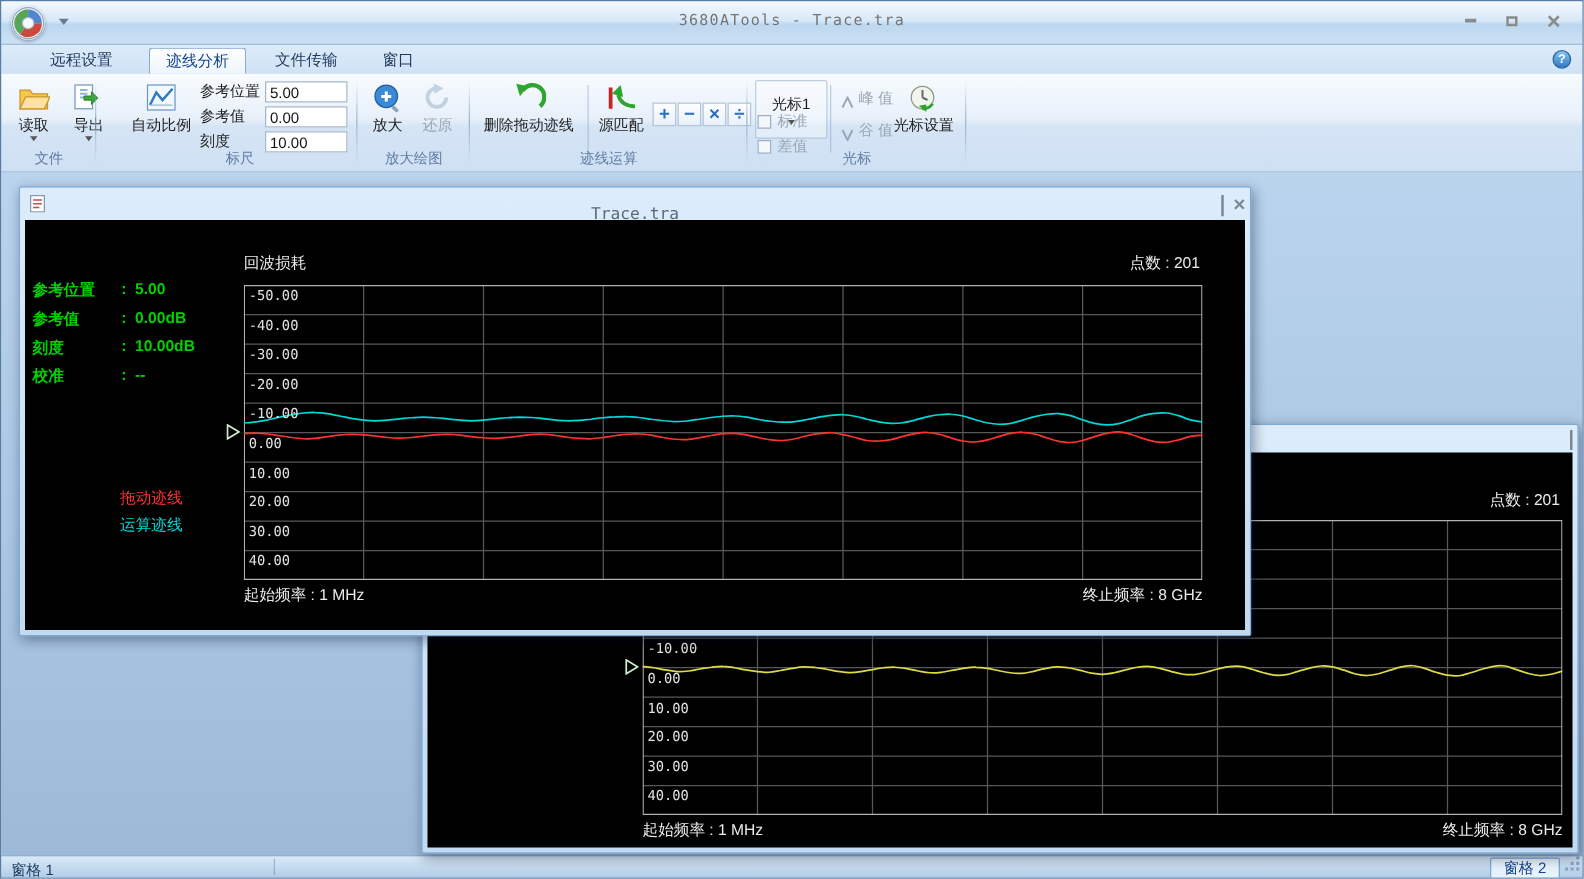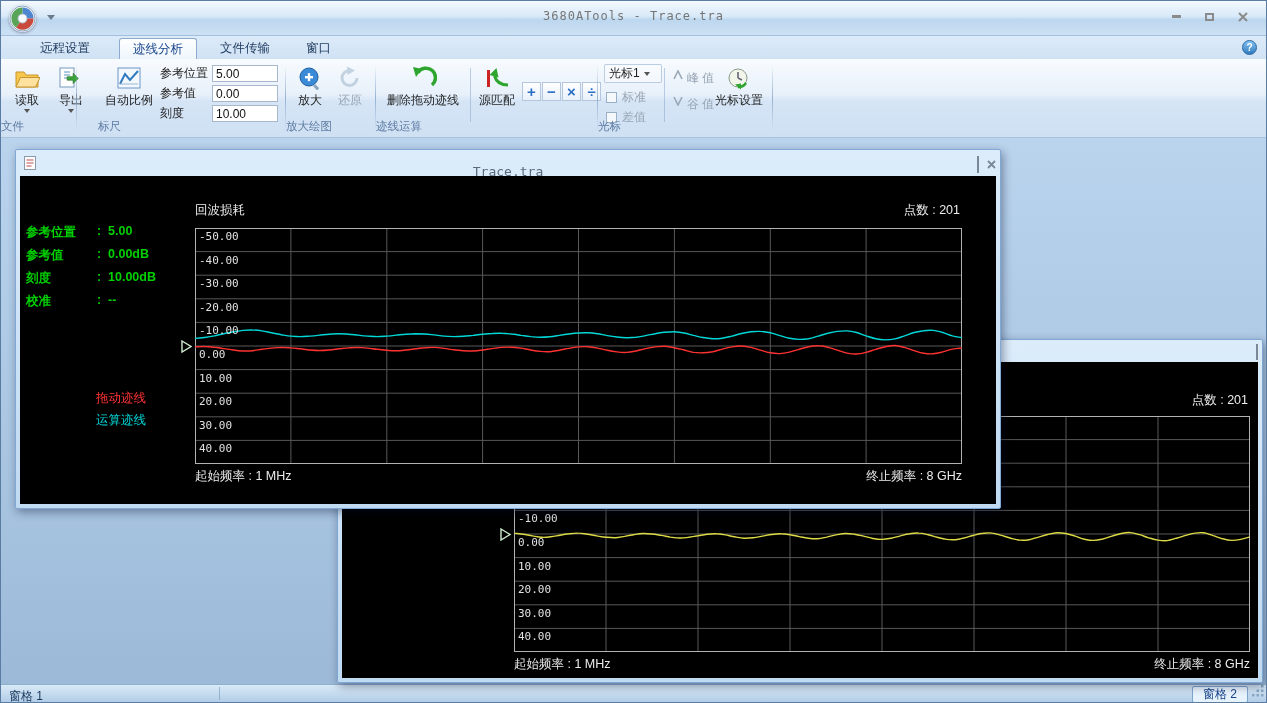--- a/index.html
+++ b/index.html
@@ -59,7 +59,7 @@
     border:1px solid #b3c6dc; background:linear-gradient(#fdfeff,#e9f1fa); color:#2b6fc4;
     font-size:15px; font-weight:bold; margin-right:1px; }
   .dropbtn { position:absolute; display:flex; align-items:center; gap:4px; font-size:12px; color:#1e1e1e;
-    padding:0 4px; border:1px solid rgba(150,175,205,.6); border-radius:2px; background:rgba(255,255,255,.35); }
+    padding:10px 4px; border:1px solid rgba(150,175,205,.6); border-radius:2px; background:rgba(255,255,255,.35);flex-direction:column; }
   .checkrow { position:absolute; display:flex; align-items:center; gap:5px; font-size:12px; color:#98a6b4; }
   .checkbox { width:11px; height:11px; border:1px solid #9ab0c4; background:#f4f8fb; }
   .smallbtn { position:absolute; display:flex; align-items:flex-start; gap:4px; font-size:12px; color:#98a6b4;

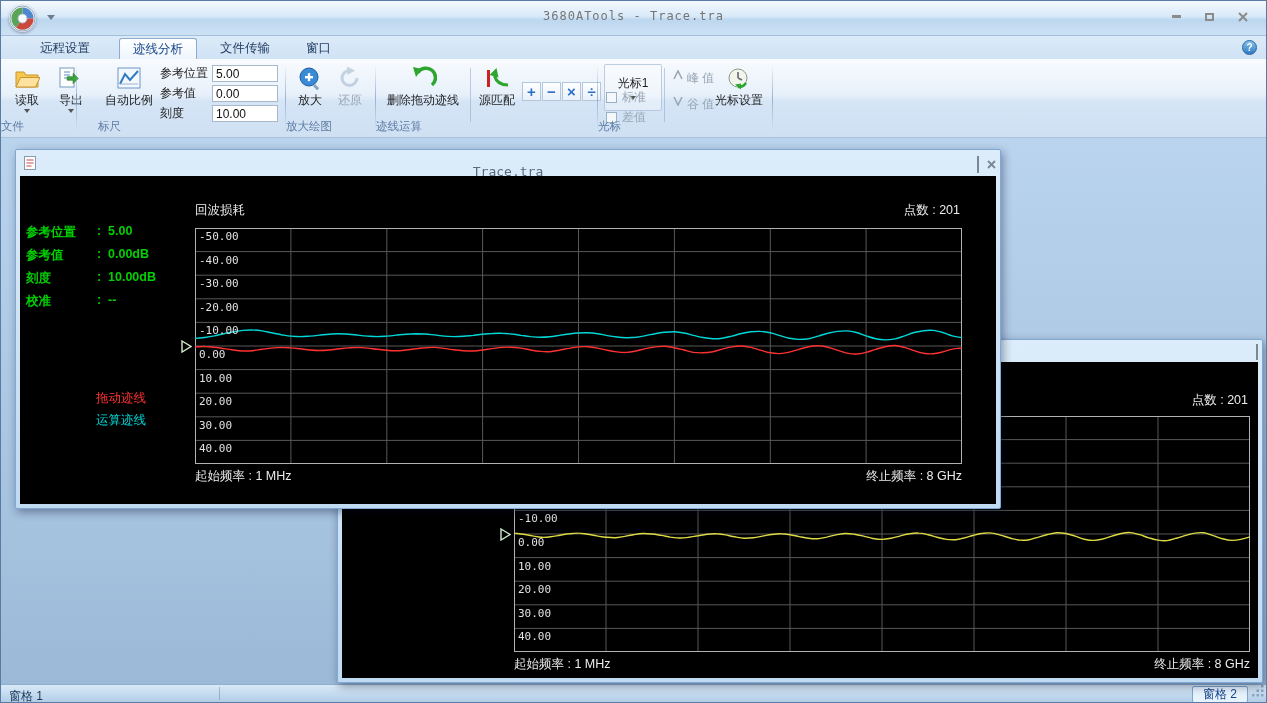--- a/index.html
+++ b/index.html
@@ -62,7 +62,7 @@
     padding:10px 4px; border:1px solid rgba(150,175,205,.6); border-radius:2px; background:rgba(255,255,255,.35);flex-direction:column; }
   .checkrow { position:absolute; display:flex; align-items:center; gap:5px; font-size:12px; color:#98a6b4; }
   .checkbox { width:11px; height:11px; border:1px solid #9ab0c4; background:#f4f8fb; }
-  .smallbtn { position:absolute; display:flex; align-items:flex-start; gap:4px; font-size:12px; color:#98a6b4;
+  .smallbtn { position:absolute; display:flex; align-items:flex-end; gap:4px; font-size:12px; color:#98a6b4;
     padding:2px 5px; border-radius:2px; }
   .vsep { position:absolute; top:8px; bottom:14px; width:1px; background:rgba(140,170,205,.55); }
 

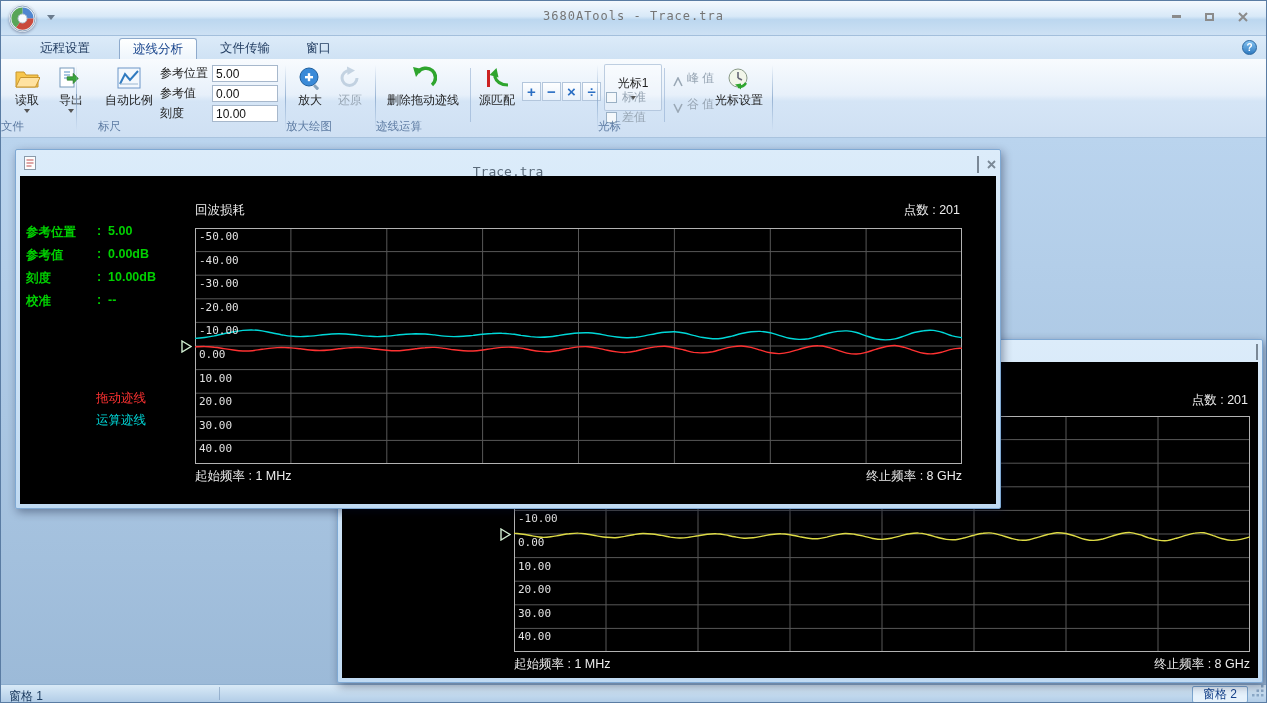--- a/index.html
+++ b/index.html
@@ -41,7 +41,7 @@
   .rgroup { position:absolute; top:1px; height:76px; }
   .rgroup::after { content:''; position:absolute; right:0; top:5px; bottom:5px; width:1px;
     background:linear-gradient(rgba(140,170,205,0), rgba(140,170,205,.85), rgba(140,170,205,0)); }
-  .rgroup-label { position:absolute; bottom:2px; left:0; right:0; 
+  .rgroup-label { position:absolute; bottom:2px; left:0; right:0; text-align:center;
     font-size:11.5px; color:#5e7ca3; }
   .bigbtn { position:absolute; display:flex; flex-direction:column; align-items:center;
     font-size:12px; color:#1e1e1e; cursor:default; border-radius:3px; }

